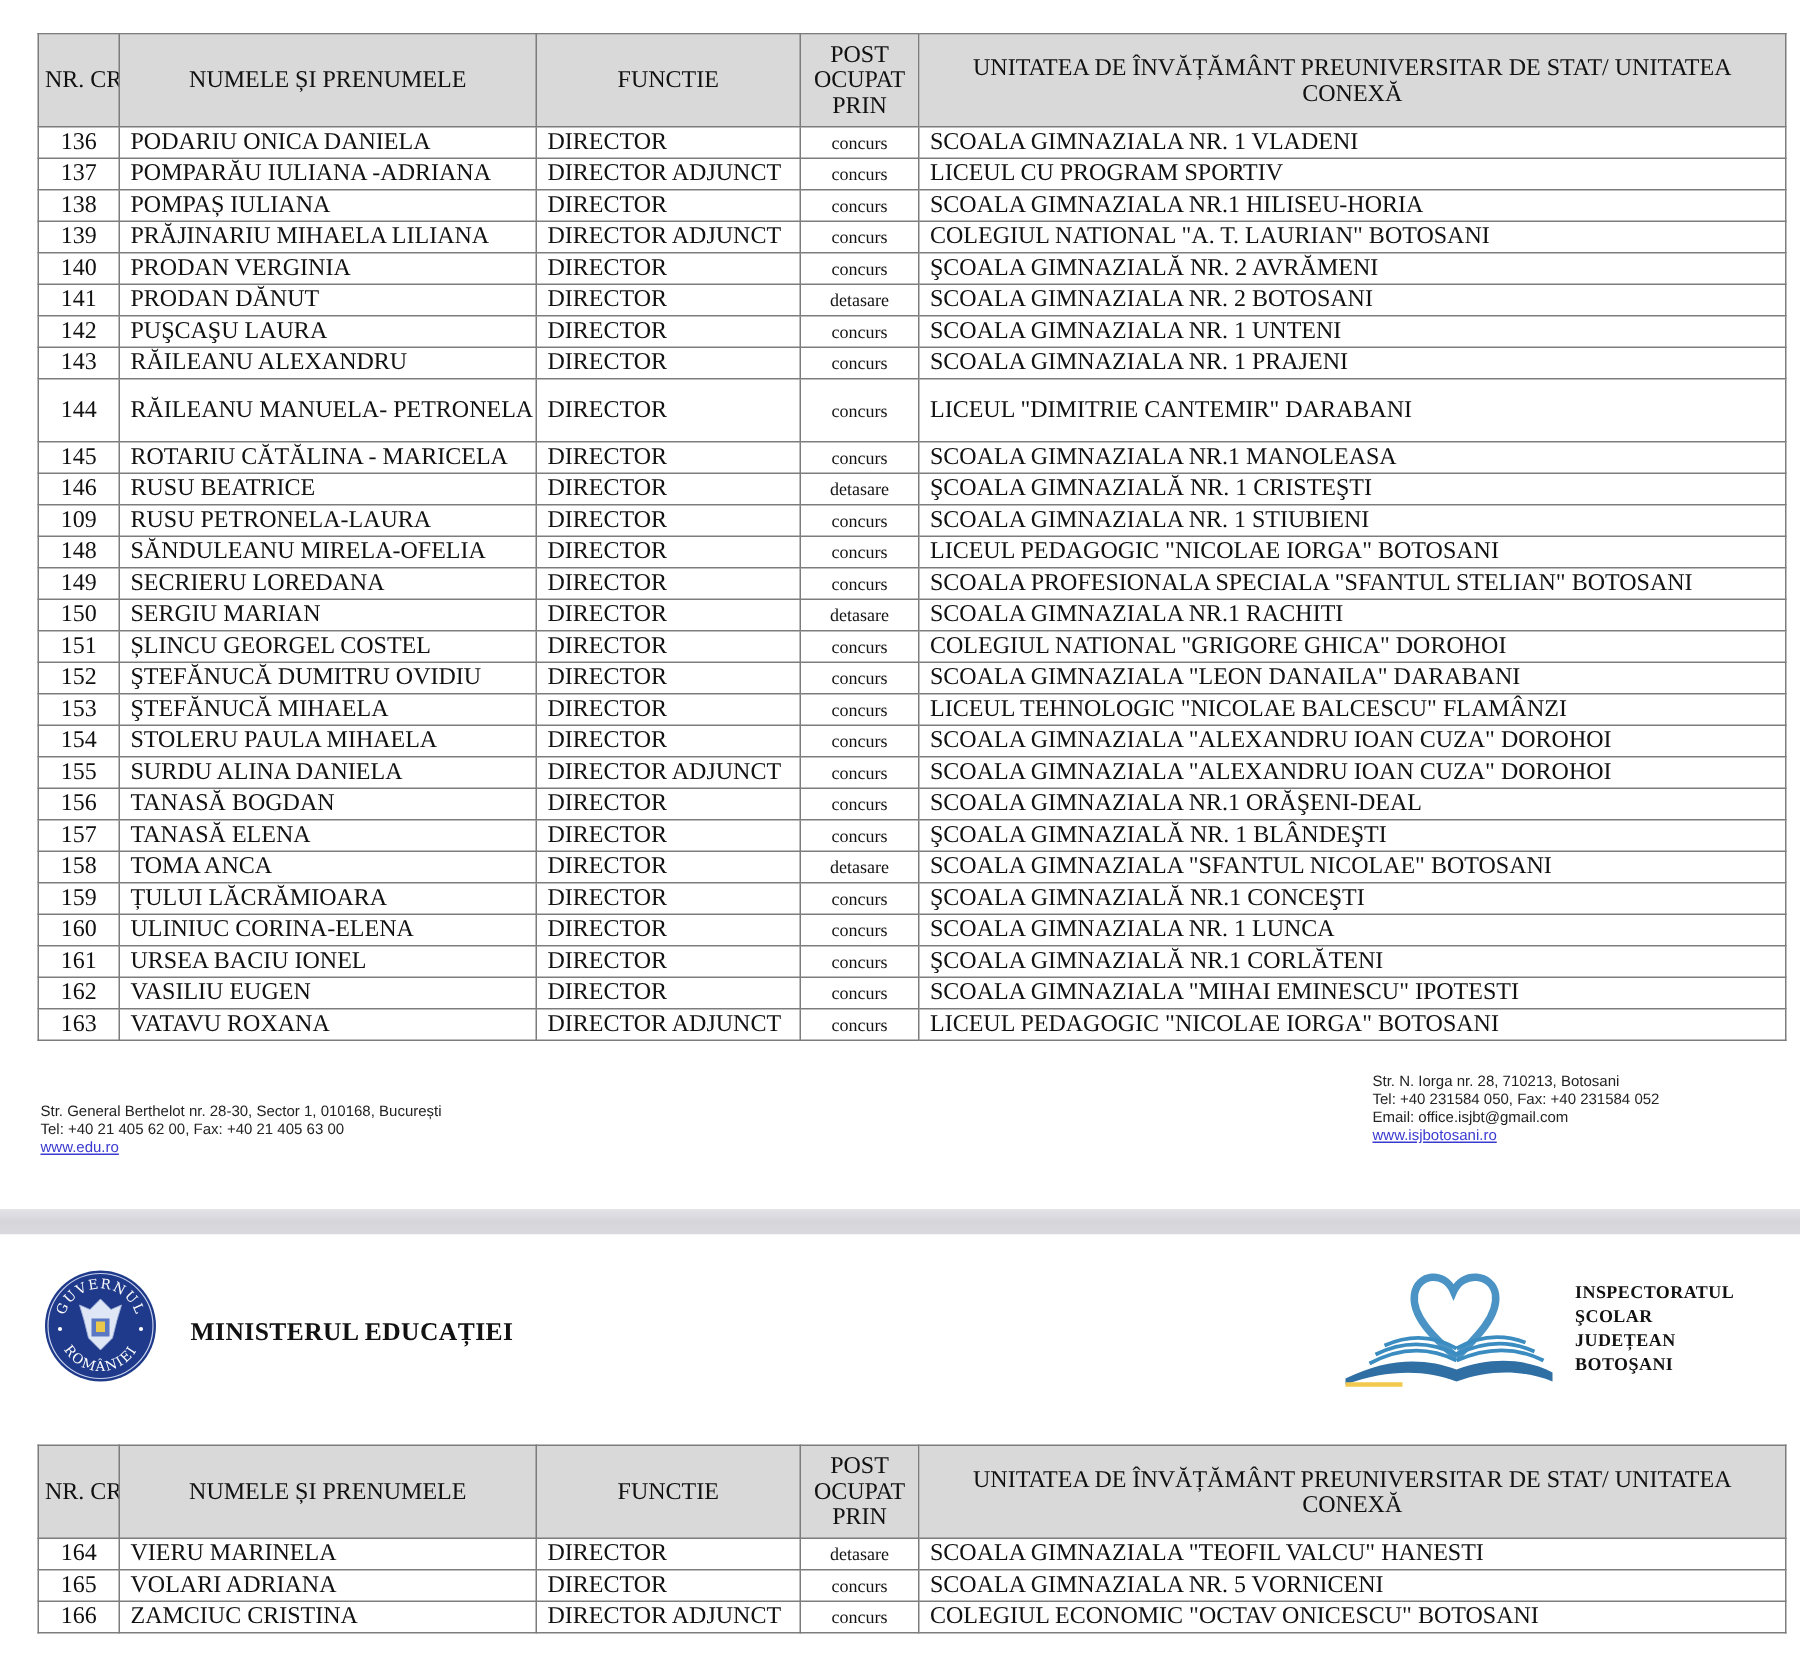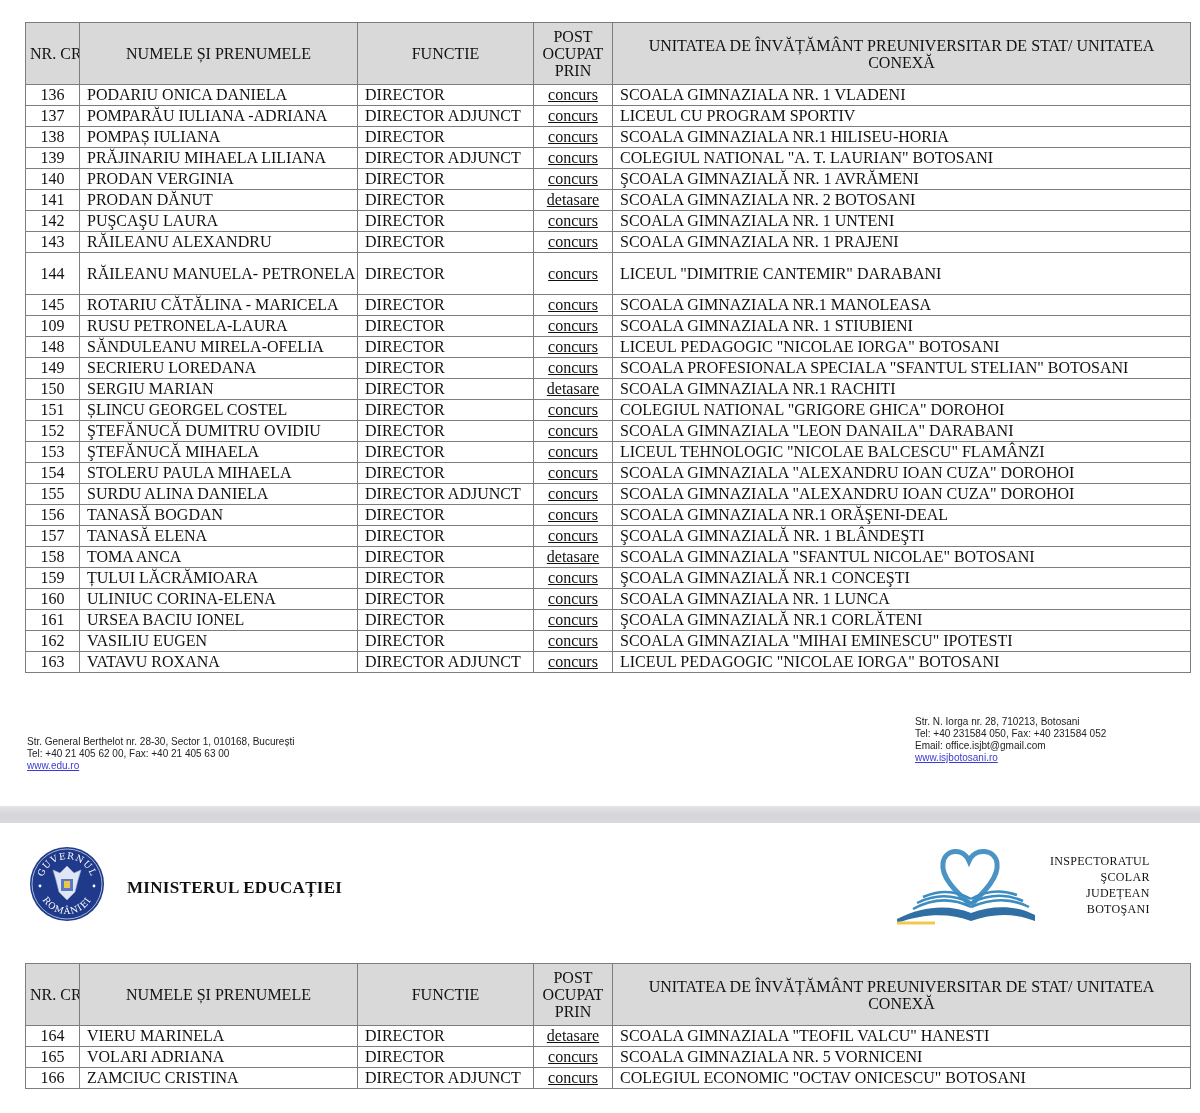--- a/index.html
+++ b/index.html
@@ -18,7 +18,7 @@
               font-size: 16px; line-height: 17px; }
     .tbl td { height: 20px; }
     .tbl td.nr { text-align: center; padding: 0; }
-    .tbl td.post { text-align: center; padding: 0; font-size: 16px; text-decoration: underline; }
+    .tbl td.post { text-align: center; padding: 0; font-size: 12px; }
     .tbl tr.tall td { height: 41px; }
     .tbl thead tr { height: 62px; }
     .tbl-1 { top: 22px; }

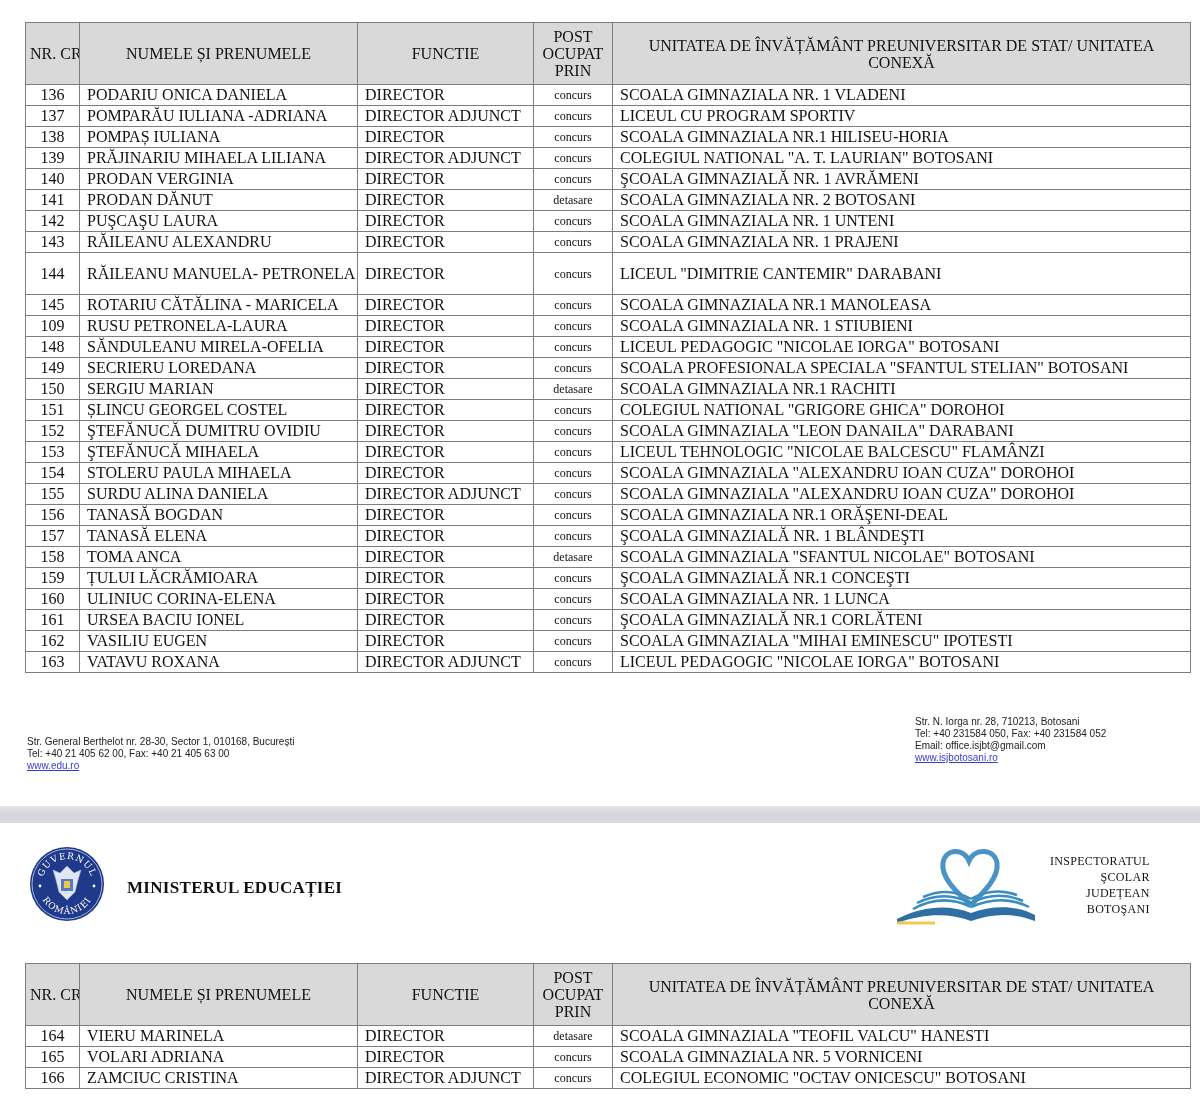--- a/index.html
+++ b/index.html
@@ -97,7 +97,7 @@
           <td>PRODAN  VERGINIA</td>
           <td>DIRECTOR</td>
           <td class="post">concurs</td>
-          <td>ŞCOALA GIMNAZIALĂ NR. 1 AVRĂMENI</td>
+          <td>ŞCOALA GIMNAZIALĂ NR. 2 AVRĂMENI</td>
         </tr>
         <tr>
           <td class="nr">141</td>

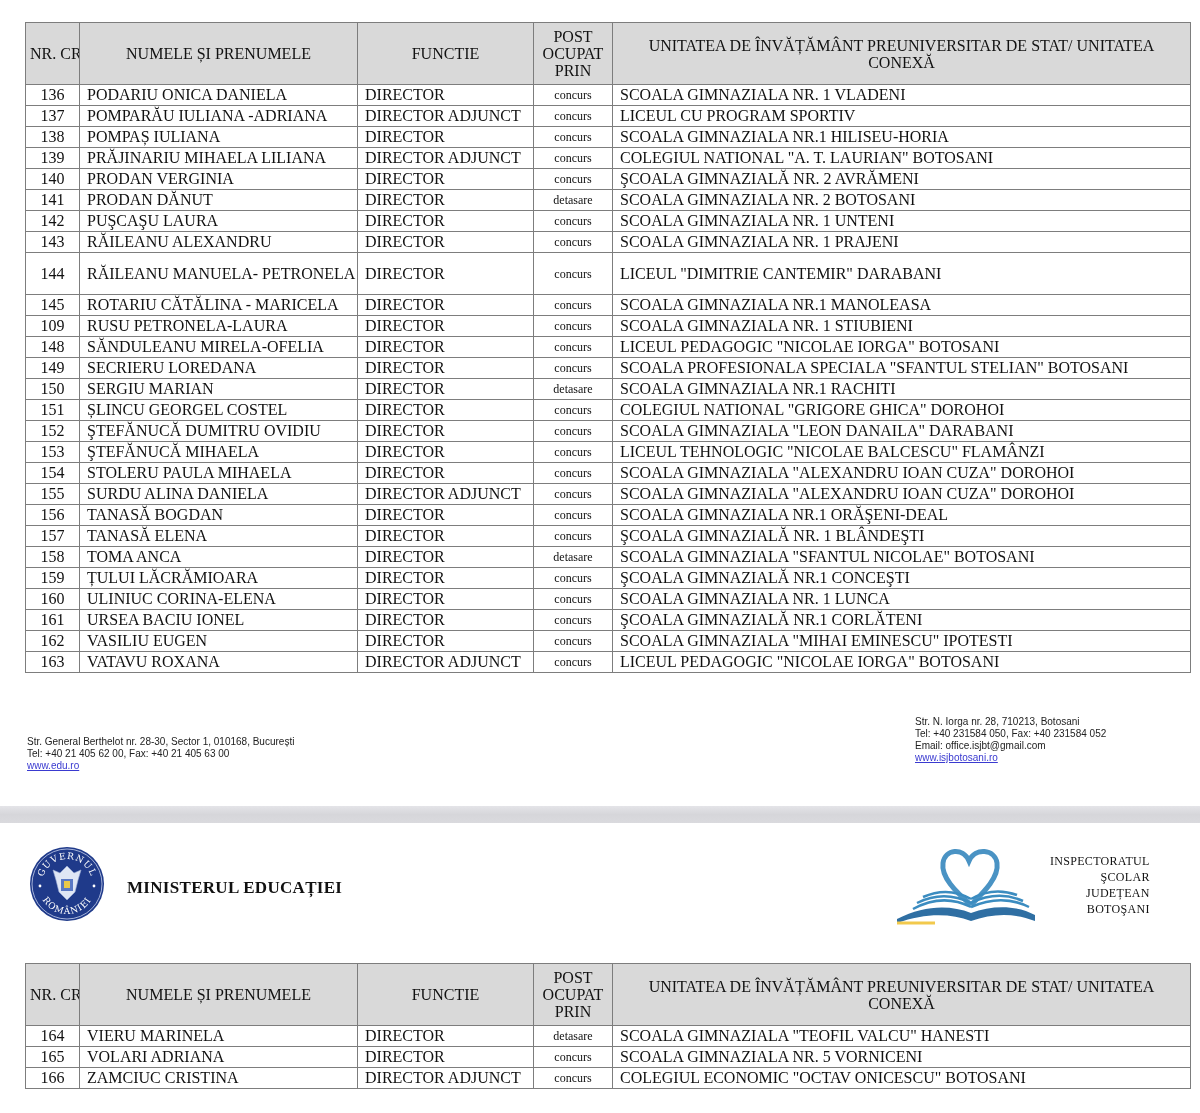--- a/index.html
+++ b/index.html
@@ -133,6 +133,13 @@
           <td>DIRECTOR</td>
           <td class="post">concurs</td>
           <td>SCOALA GIMNAZIALA NR.1 MANOLEASA</td>
+        </tr>
+        <tr>
+          <td class="nr">146</td>
+          <td>RUSU BEATRICE</td>
+          <td>DIRECTOR</td>
+          <td class="post">detasare</td>
+          <td>ŞCOALA GIMNAZIALĂ NR. 1 CRISTEŞTI</td>
         </tr>
         <tr>
           <td class="nr">109</td>

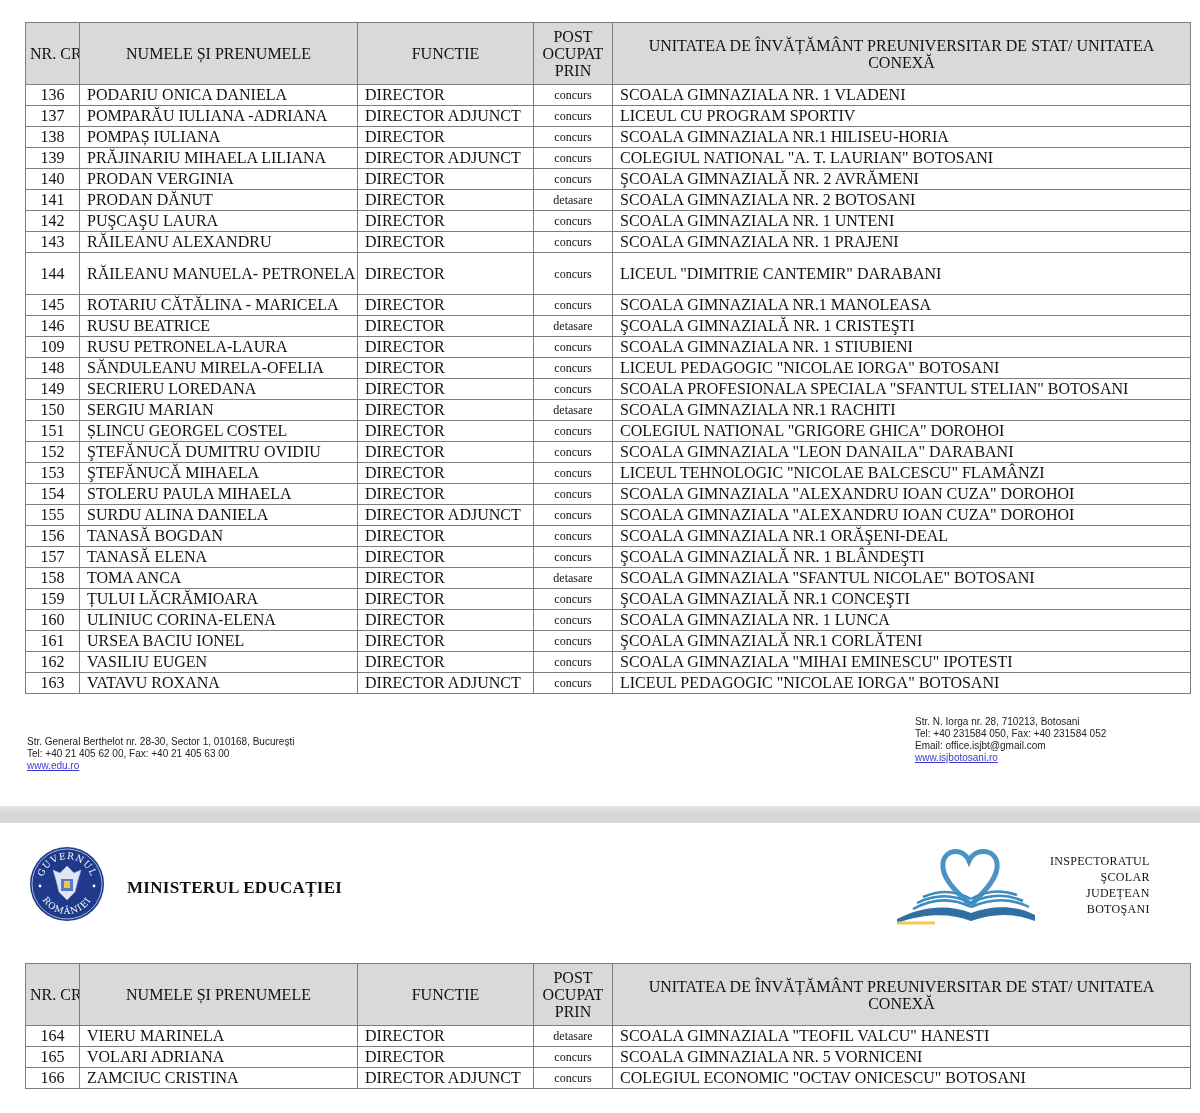--- a/index.html
+++ b/index.html
@@ -39,8 +39,8 @@
     .ministry { position: absolute; left: 127px; top: 878px; font-size: 17px; font-weight: bold;
                 letter-spacing: 0.3px; text-align: center; }
     .isj-logo { position: absolute; left: 895px; top: 843px; width: 145px; height: 82px; }
-    .isj-name { position: absolute; left: 1050px; top: 853px; font-size: 12px; font-weight: normal;
-                line-height: 16px; letter-spacing: 0.3px; text-align: right; }
+    .isj-name { position: absolute; left: 1050px; top: 853px; font-size: 12px; font-weight: bold;
+                line-height: 16px; letter-spacing: 0.3px; }
   </style>
 </head>
 <body>

